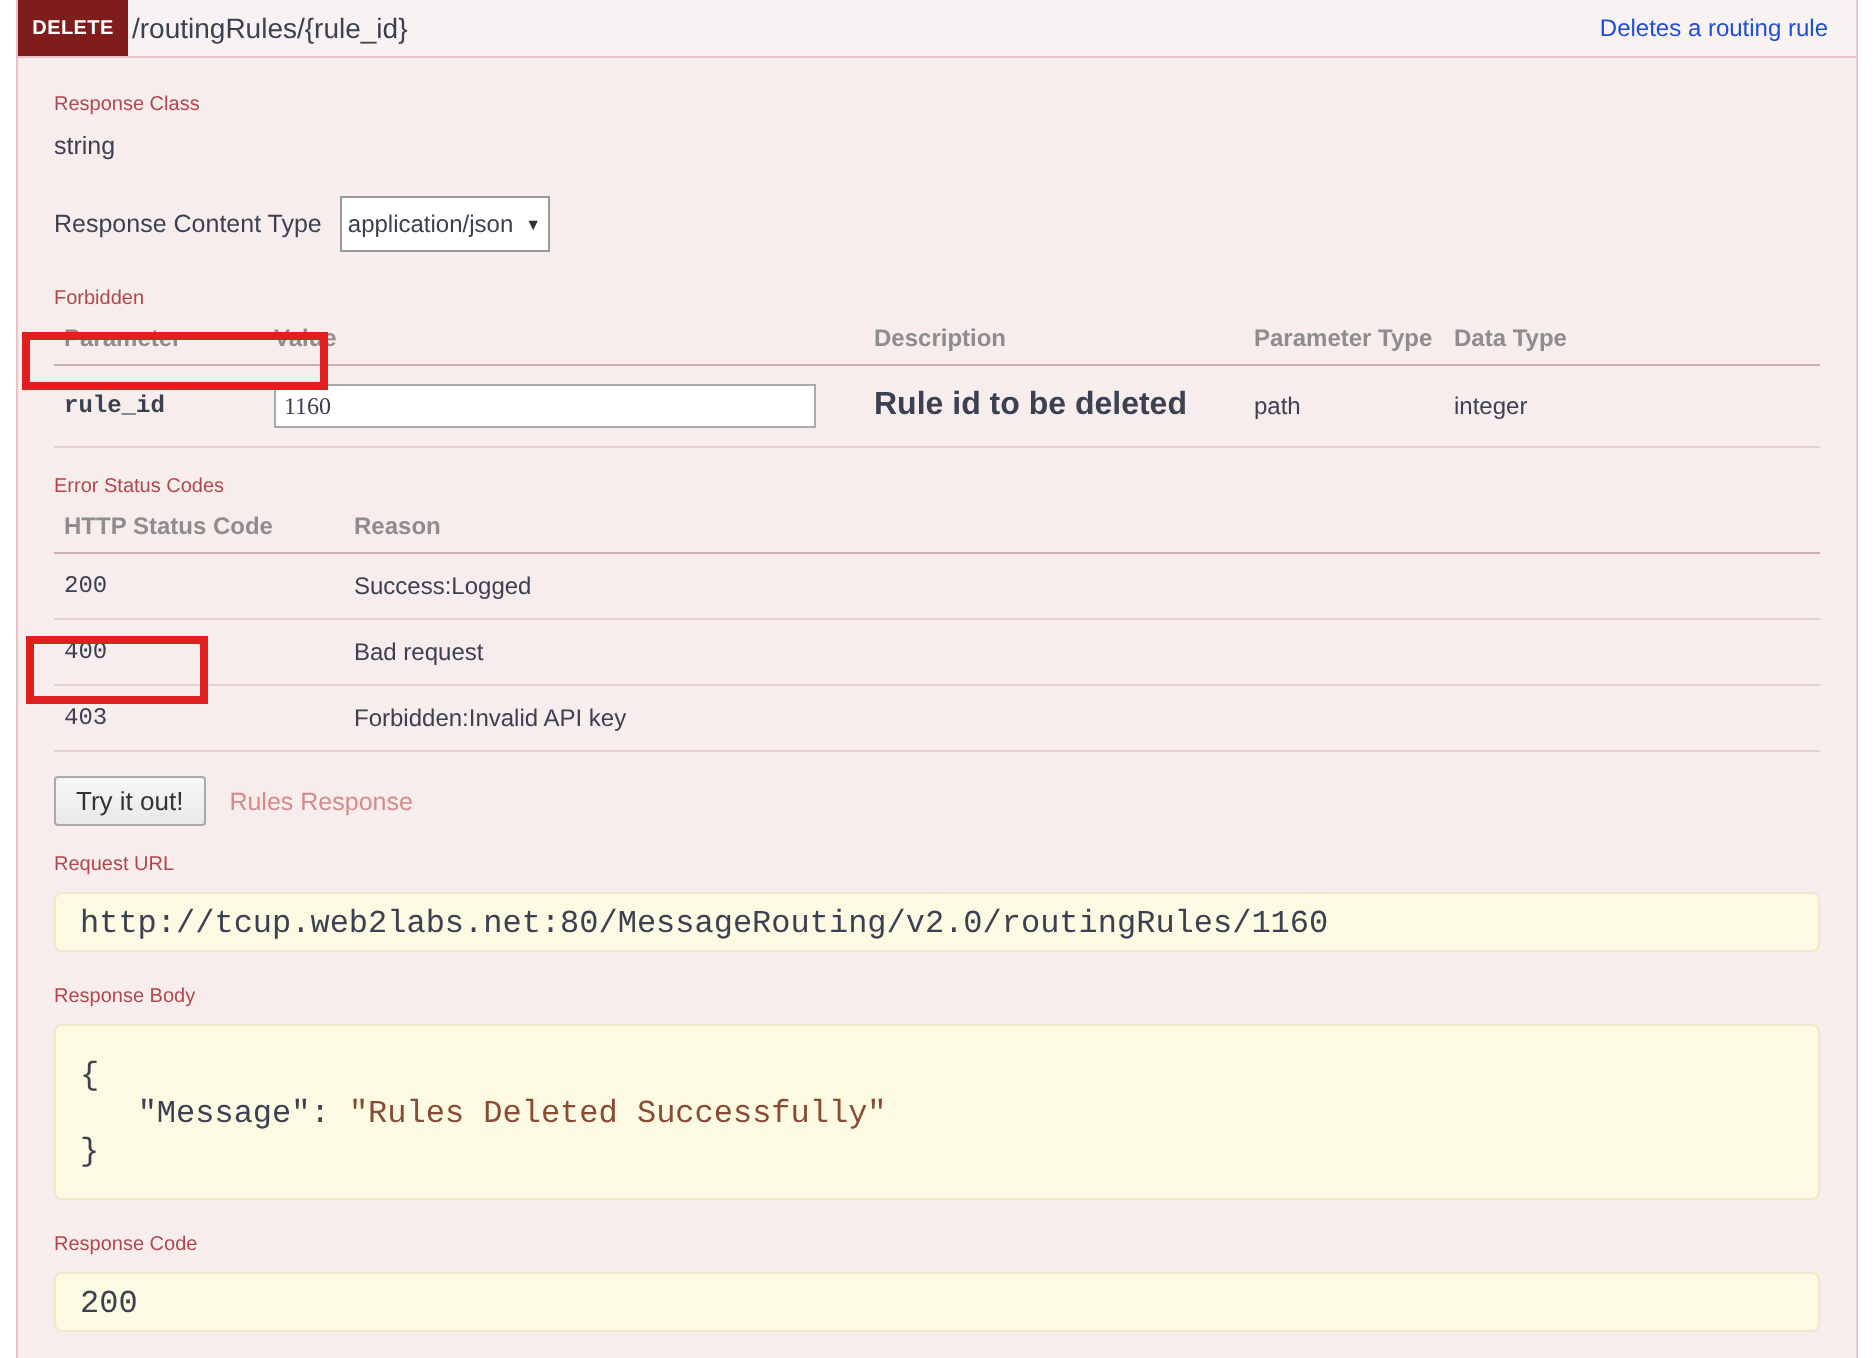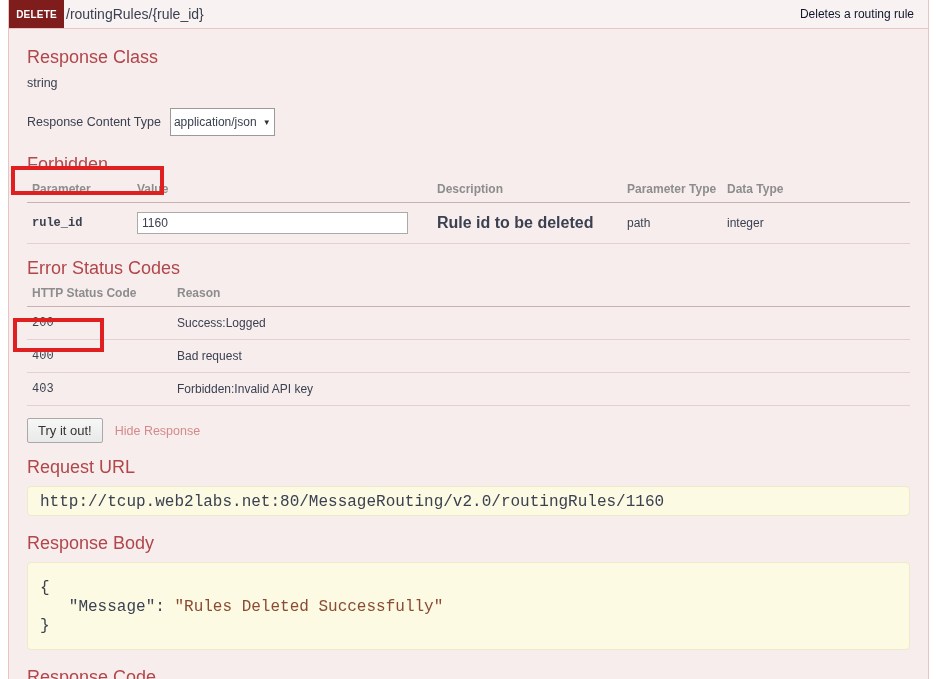--- a/index.html
+++ b/index.html
@@ -69,7 +69,7 @@
   .op-summary {
     margin-left: auto;
     font-size: 12px;
-    color: #0f172a;
+    color: #1d4ed8;
     display: flex;
     align-items: center;
     padding-right: 14px;

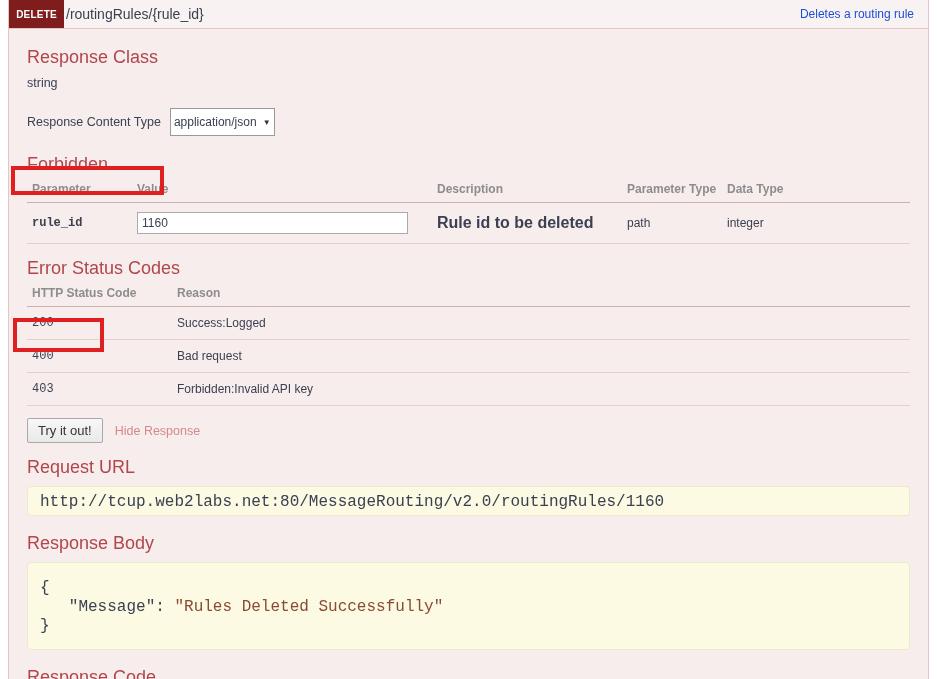--- a/index.html
+++ b/index.html
@@ -87,7 +87,7 @@
 
   h4.section-title {
     color: #b1464b;
-    font-size: 18px;
+    font-size: 10px;
     font-weight: normal;
     margin: 0 0 8px 0;
     padding: 0;

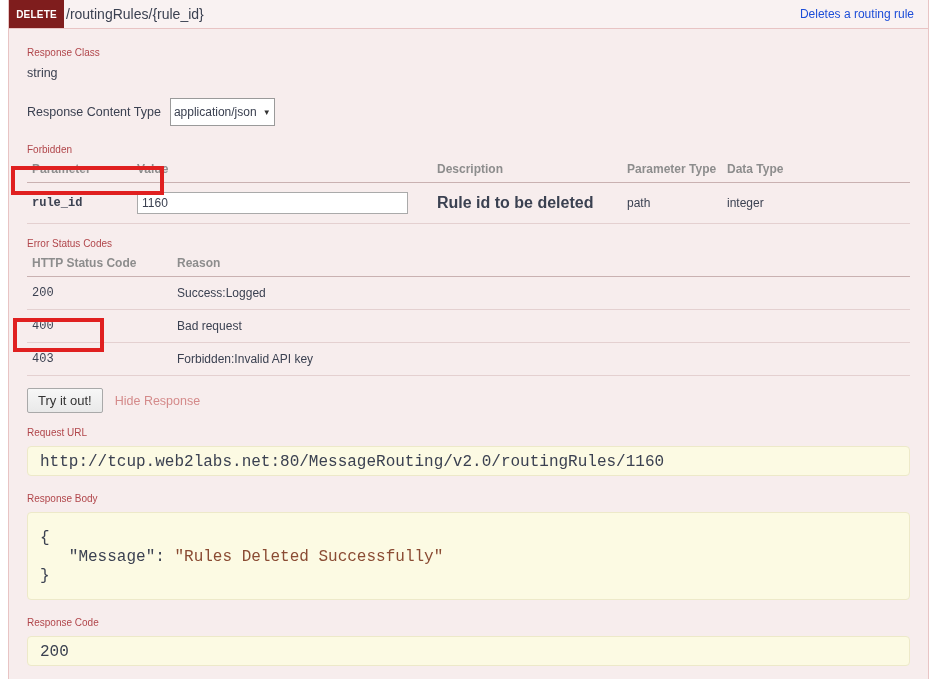--- a/index.html
+++ b/index.html
@@ -155,7 +155,7 @@
   .code-cell { font-family: "Liberation Mono", monospace; font-size: 12px; }
 
   .param-input {
-    font-family: Liberation Sans, sans-serif;
+    font-family: Liberation Serif, serif;
     font-size: 12px;
     color: #3b4151;
     width: 271px;

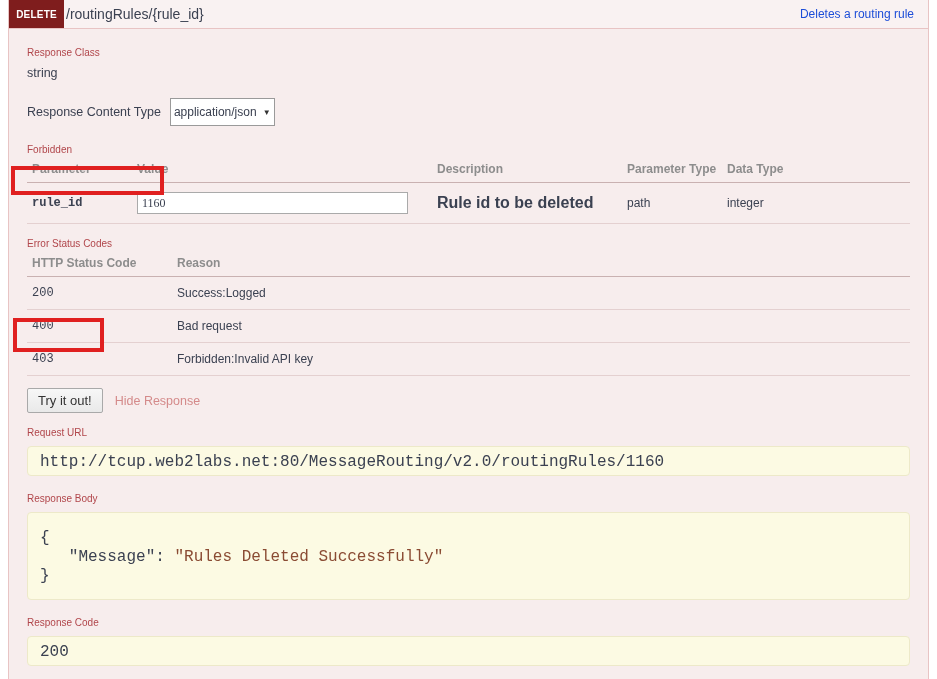--- a/index.html
+++ b/index.html
@@ -307,7 +307,7 @@
 
       <div class="submit-row">
         <button class="try-button">Try it out!</button>
-        <a class="hide-response" href="#">Hide Response</a>
+        <a class="hide-response" href="#">Rules Response</a>
       </div>
 
       <h4 class="section-title">Request URL</h4>

